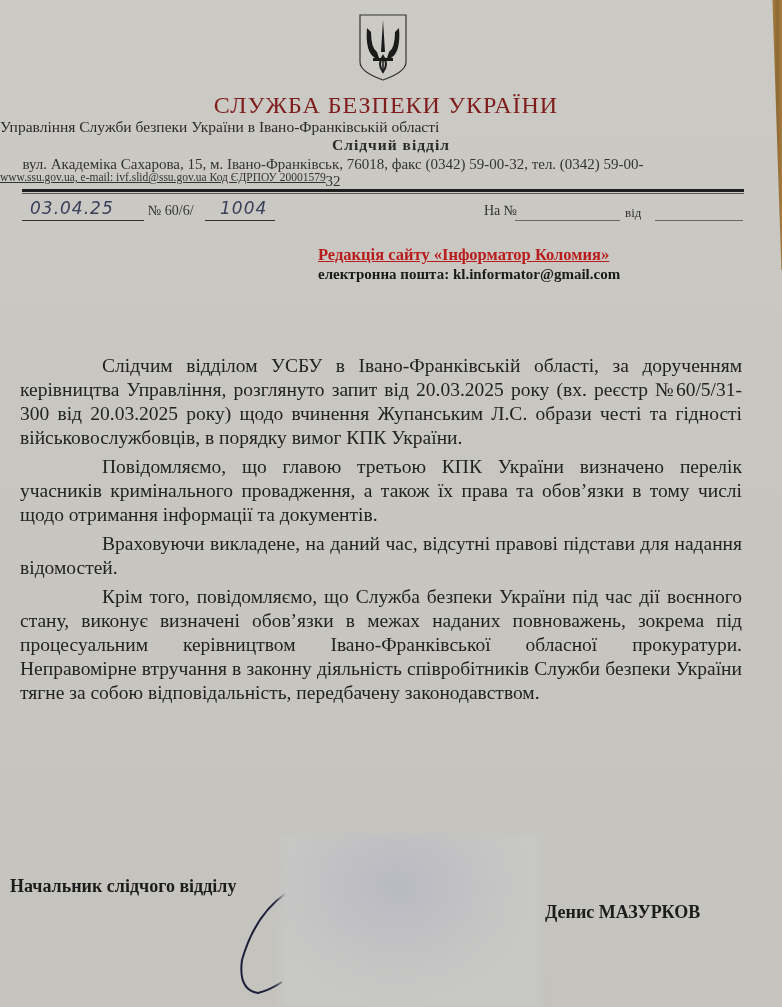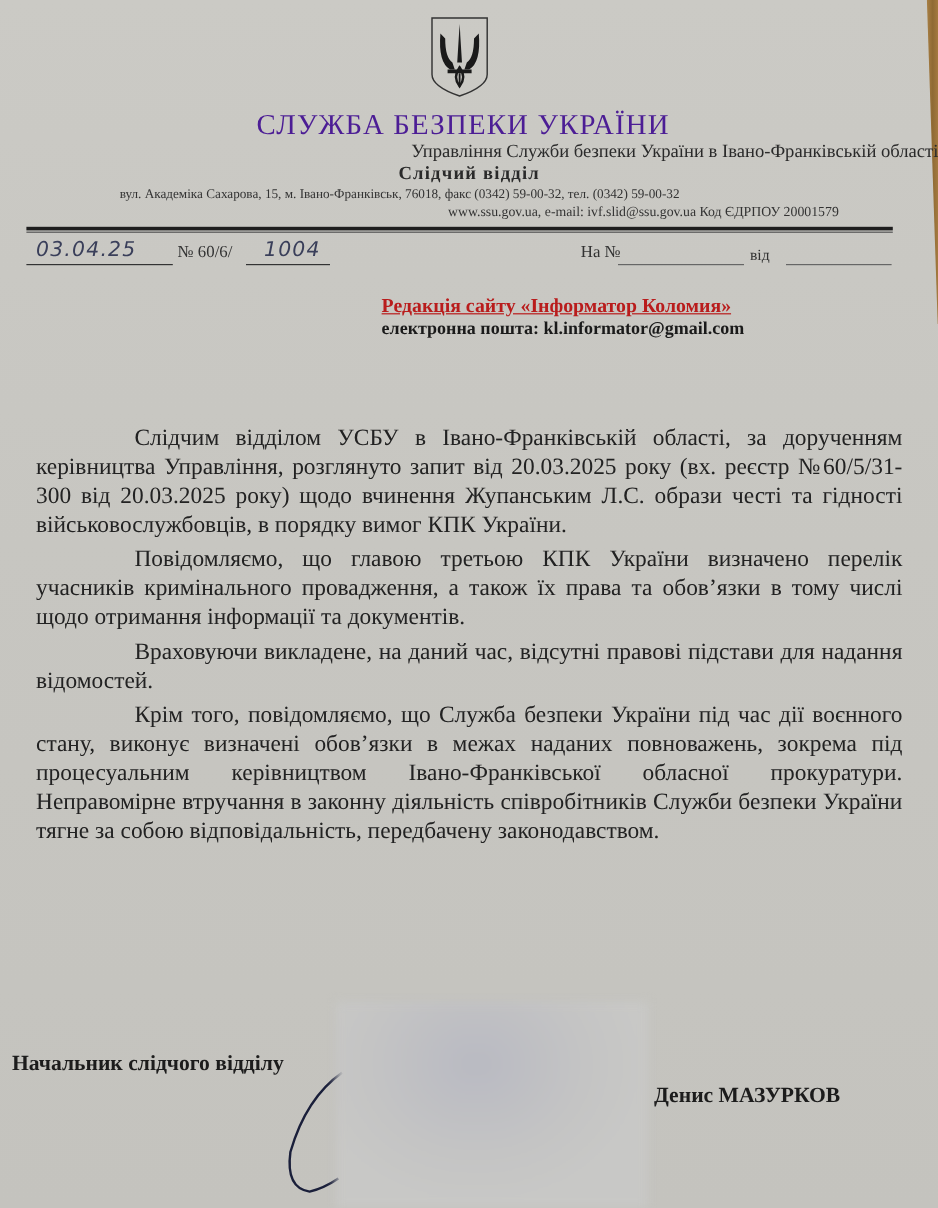--- a/index.html
+++ b/index.html
@@ -21,7 +21,7 @@
   .crest { position:absolute; left:357px; top:12px; width:52px; height:70px; }
   .h-title {
     position:absolute; left:0; width:772px; top:92px; text-align:center;
-    font-size:24px; letter-spacing:1px; color:#4c1d95;
+    font-size:24px; letter-spacing:1px; color:#7f1d1d;
   }
   .h-sub { position:absolute; left:0; width:782px; top:118px; text-align:right; font-size:15.5px; color:#2a2a2a; }
   .h-dept { position:absolute; left:0; width:782px; top:136px; text-align:center; font-size:15.5px; font-weight:bold; letter-spacing:1px; color:#2a2a2a;}

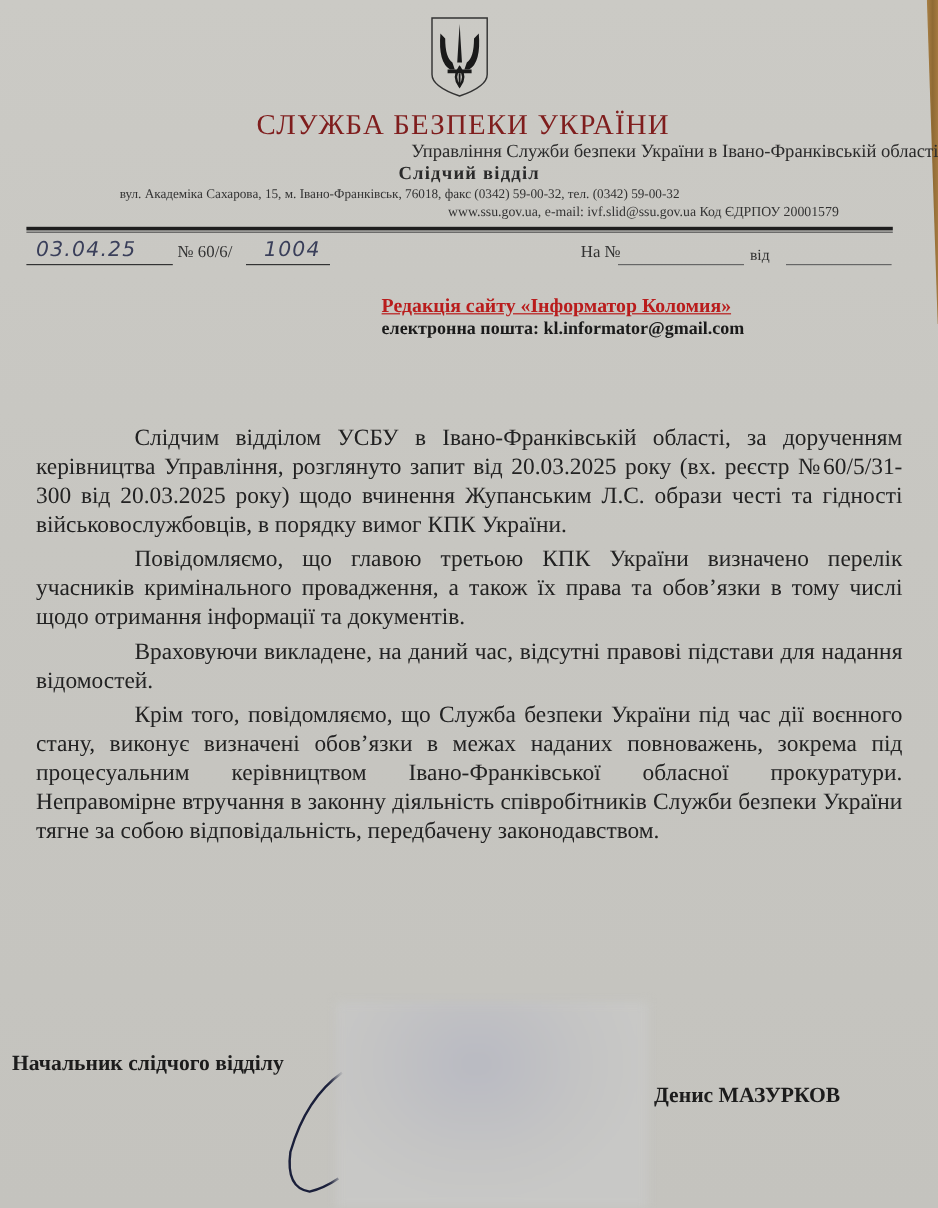--- a/index.html
+++ b/index.html
@@ -23,7 +23,7 @@
     position:absolute; left:0; width:772px; top:92px; text-align:center;
     font-size:24px; letter-spacing:1px; color:#7f1d1d;
   }
-  .h-sub { position:absolute; left:0; width:782px; top:118px; text-align:right; font-size:15.5px; color:#2a2a2a; }
+  .h-sub { position:absolute; left:0; width:782px; top:118px; text-align:left; font-size:15.5px; color:#2a2a2a; }
   .h-dept { position:absolute; left:0; width:782px; top:136px; text-align:center; font-size:15.5px; font-weight:bold; letter-spacing:1px; color:#2a2a2a;}
   .h-addr { position:absolute; left:0; width:644px; top:156px; text-align:center; font-size:11px; color:#333; padding-left:22px; box-sizing:border-box;}
   .h-web { position:absolute; left:0; width:699px; top:171px; text-align:right; font-size:11.5px; color:#333; }

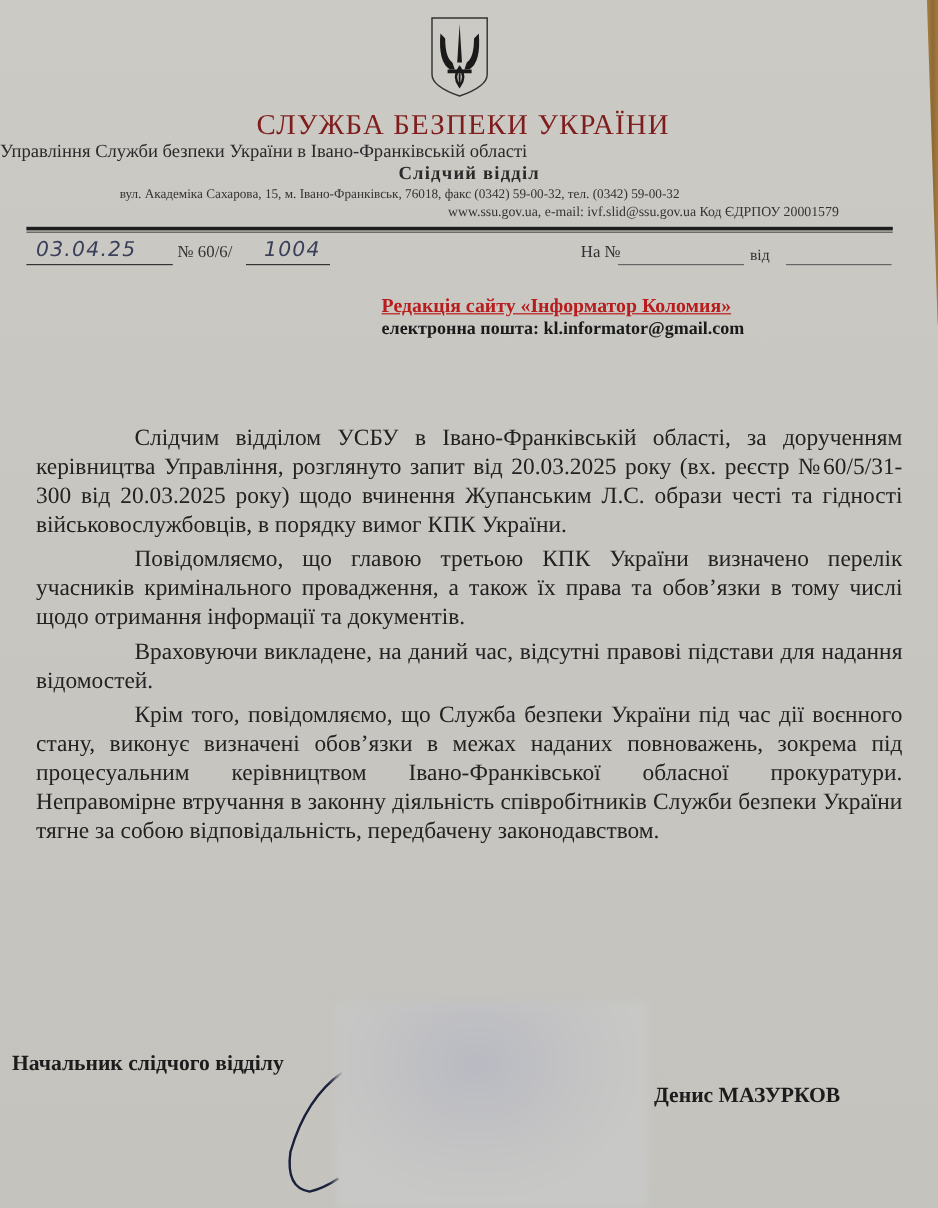--- a/index.html
+++ b/index.html
@@ -25,7 +25,7 @@
   }
   .h-sub { position:absolute; left:0; width:782px; top:118px; text-align:left; font-size:15.5px; color:#2a2a2a; }
   .h-dept { position:absolute; left:0; width:782px; top:136px; text-align:center; font-size:15.5px; font-weight:bold; letter-spacing:1px; color:#2a2a2a;}
-  .h-addr { position:absolute; left:0; width:644px; top:156px; text-align:center; font-size:11px; color:#333; padding-left:22px; box-sizing:border-box;}
+  .h-addr { position:absolute; left:0; width:644px; top:156px; text-align:center; font-size:15px; color:#333; padding-left:22px; box-sizing:border-box;}
   .h-web { position:absolute; left:0; width:699px; top:171px; text-align:right; font-size:11.5px; color:#333; }
   .rule { position:absolute; left:22px; width:722px; top:189px; height:3px; background:#1e1e1e; }
   .rule2 { position:absolute; left:22px; width:722px; top:193px; height:1px; background:#555; }

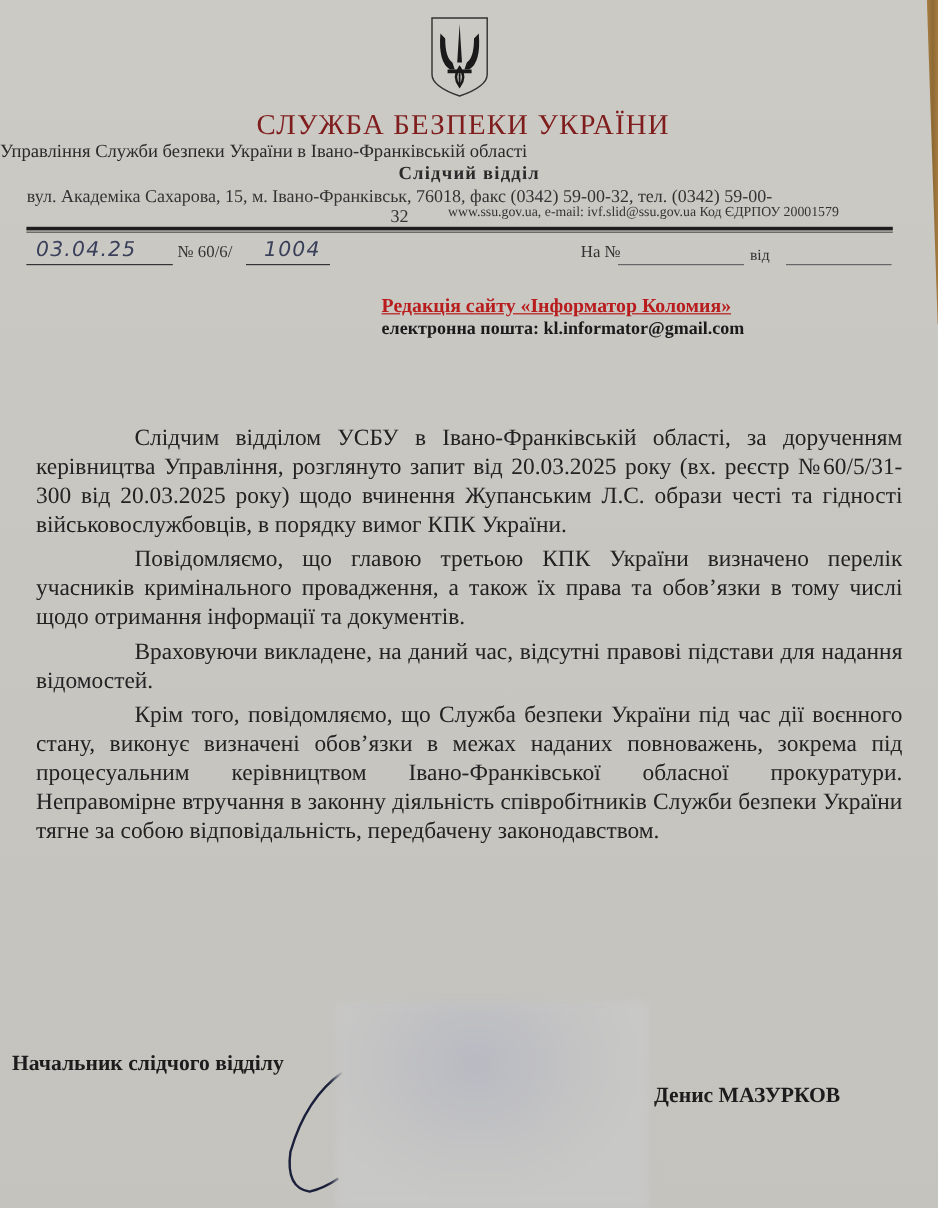--- a/index.html
+++ b/index.html
@@ -26,7 +26,7 @@
   .h-sub { position:absolute; left:0; width:782px; top:118px; text-align:left; font-size:15.5px; color:#2a2a2a; }
   .h-dept { position:absolute; left:0; width:782px; top:136px; text-align:center; font-size:15.5px; font-weight:bold; letter-spacing:1px; color:#2a2a2a;}
   .h-addr { position:absolute; left:0; width:644px; top:156px; text-align:center; font-size:15px; color:#333; padding-left:22px; box-sizing:border-box;}
-  .h-web { position:absolute; left:0; width:699px; top:171px; text-align:right; font-size:11.5px; color:#333; }
+  .h-web { position:absolute; left:0; width:699px; top:171px; text-align:left; font-size:11.5px; color:#333;text-decoration:underline; }
   .rule { position:absolute; left:22px; width:722px; top:189px; height:3px; background:#1e1e1e; }
   .rule2 { position:absolute; left:22px; width:722px; top:193px; height:1px; background:#555; }
   .date-hand {

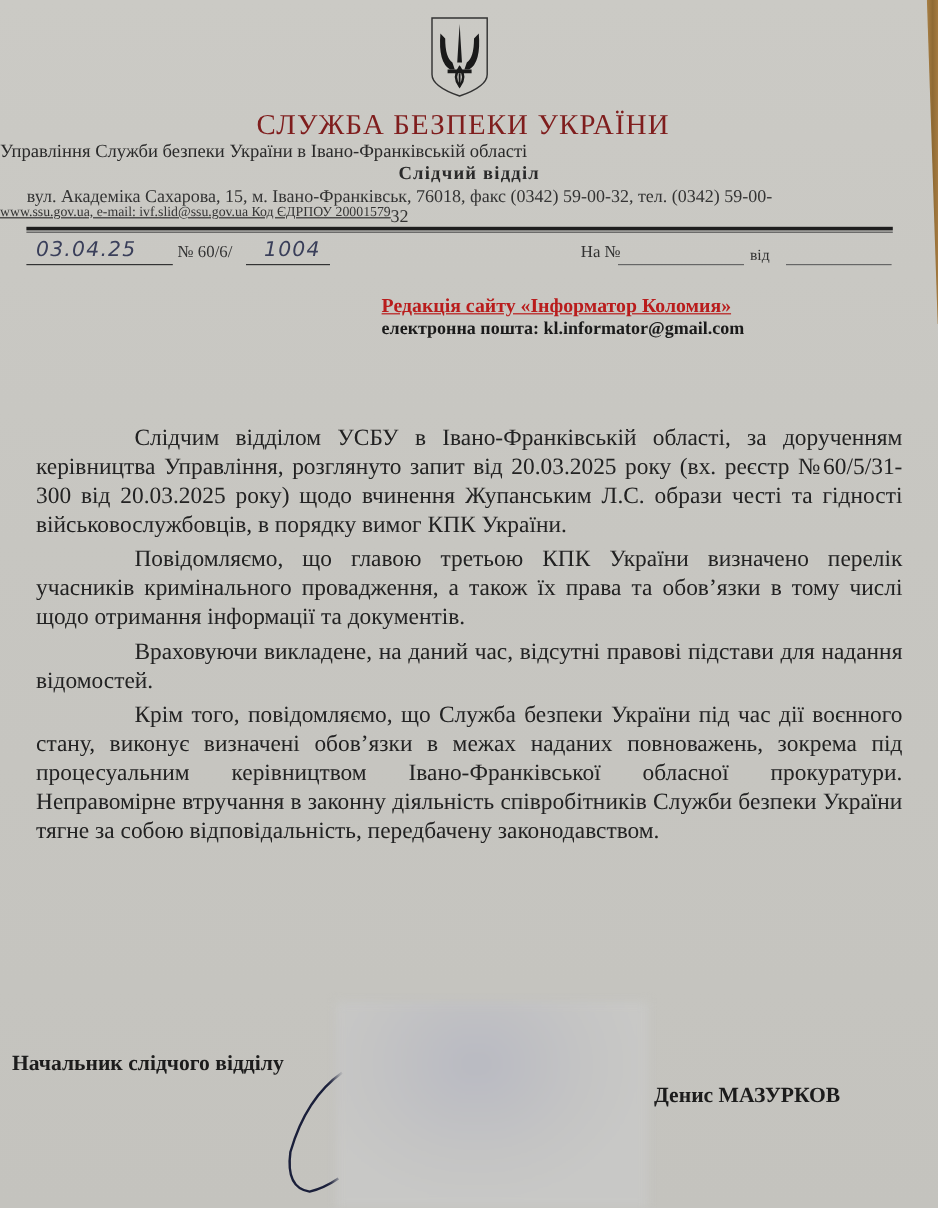--- a/index.html
+++ b/index.html
@@ -44,7 +44,7 @@
   }
   .email { position:absolute; left:318px; top:266px; font-size:15px; font-weight:bold; color:#1a1a1a; }
   .body {
-    position:absolute; left:30px; top:354px; width:722px;
+    position:absolute; left:20px; top:354px; width:722px;
     font-size:19.5px; line-height:24px; text-align:justify; color:#222;
     font-family:"Liberation Serif", serif;
   }

